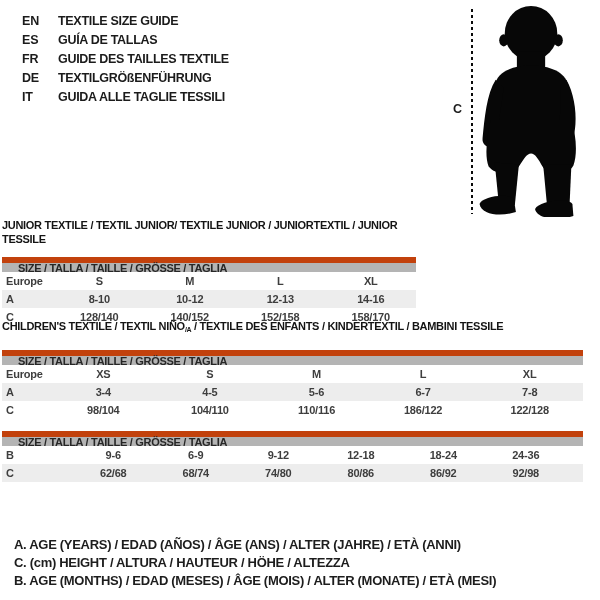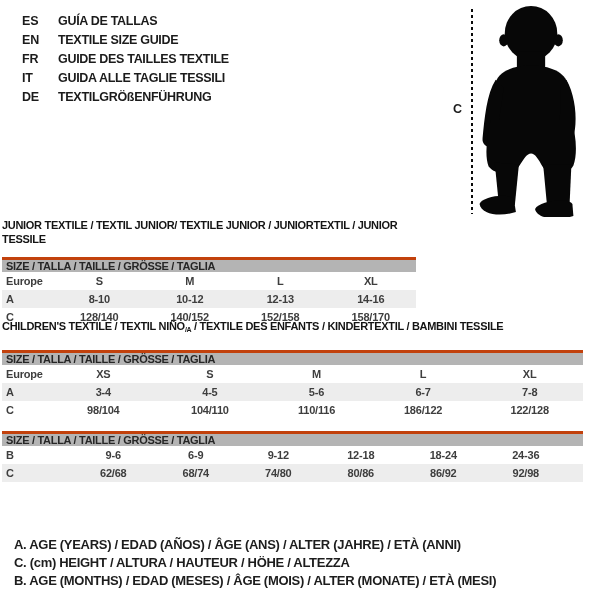--- a/index.html
+++ b/index.html
@@ -73,12 +73,12 @@
 
 <div class="lang-block">
     <div class="lang-row">
+      <span class="lang-code">EN</span>
+      <span class="lang-label">TEXTILE SIZE GUIDE</span>
+    </div>
+    <div class="lang-row">
       <span class="lang-code">ES</span>
       <span class="lang-label">GUÍA DE TALLAS</span>
-    </div>
-    <div class="lang-row">
-      <span class="lang-code">EN</span>
-      <span class="lang-label">TEXTILE SIZE GUIDE</span>
     </div>
     <div class="lang-row">
       <span class="lang-code">FR</span>

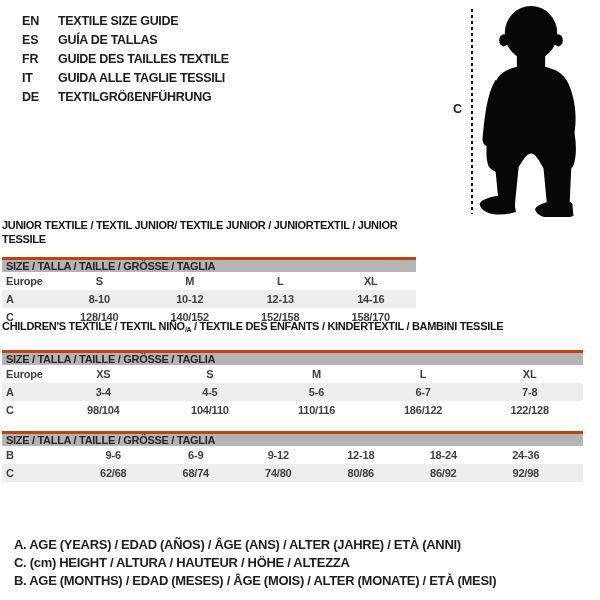--- a/index.html
+++ b/index.html
@@ -85,12 +85,12 @@
       <span class="lang-label">GUIDE DES TAILLES TEXTILE</span>
     </div>
     <div class="lang-row">
+      <span class="lang-code">DE</span>
+      <span class="lang-label">TEXTILGRÖßENFÜHRUNG</span>
+    </div>
+    <div class="lang-row">
       <span class="lang-code">IT</span>
       <span class="lang-label">GUIDA ALLE TAGLIE TESSILI</span>
-    </div>
-    <div class="lang-row">
-      <span class="lang-code">DE</span>
-      <span class="lang-label">TEXTILGRÖßENFÜHRUNG</span>
     </div>
   </div>
 

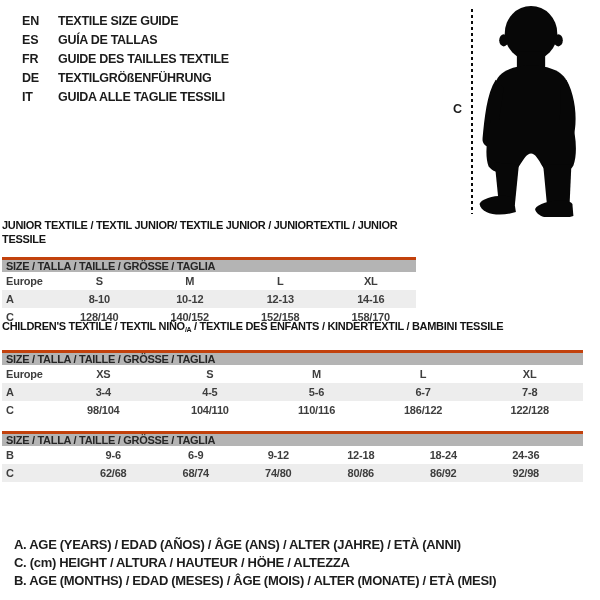--- a/index.html
+++ b/index.html
@@ -45,8 +45,8 @@
   #sec-babies   .size-table { margin-top:10px; }
 
   .size-bar {
-    height:15px; background:#b4b4b4; border-top:3px solid #c2410c;
-    display:flex; align-items:center; padding-left:4px;
+    height:15px; background:#b4b4b4; border-top:6px solid #c2410c;
+    display:flex; align-items:center; padding-left:16px;
     font-size:11px; font-weight:bold; color:#262626; letter-spacing:-0.3px;text-align:center;
   }
   .trow {

